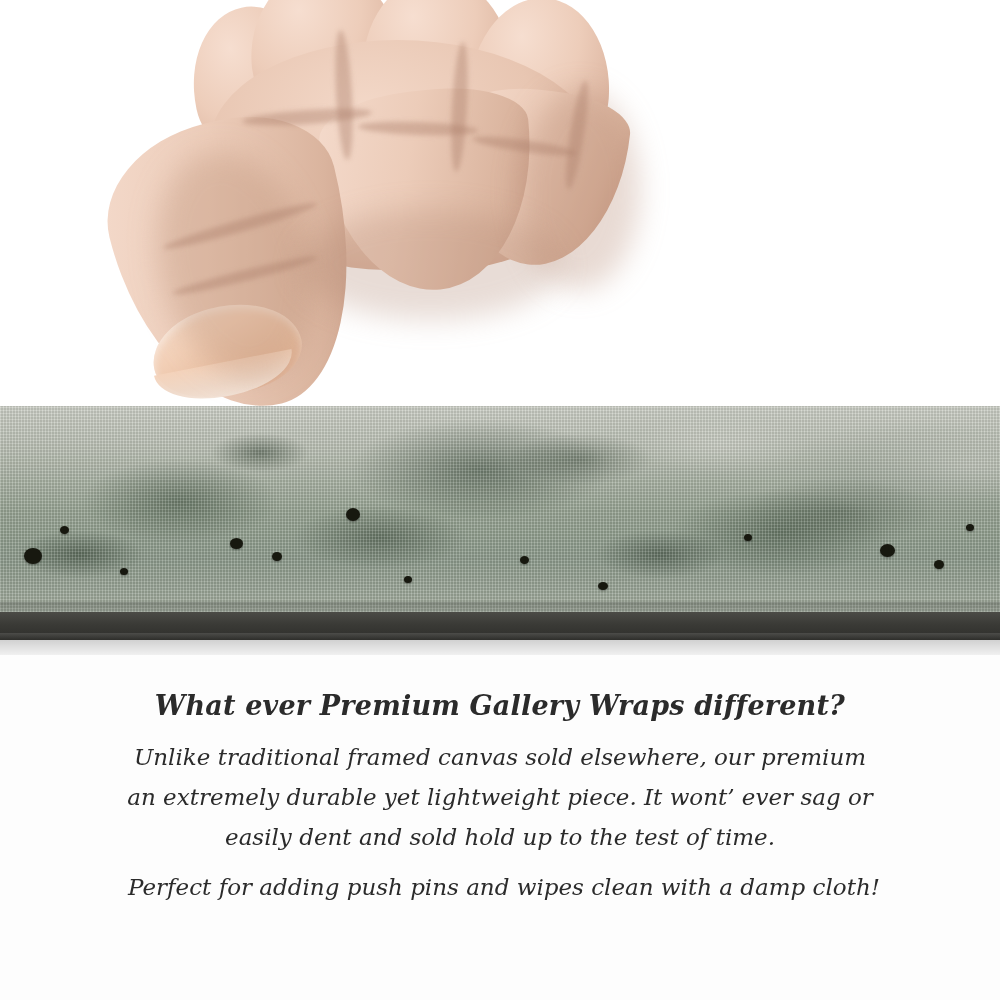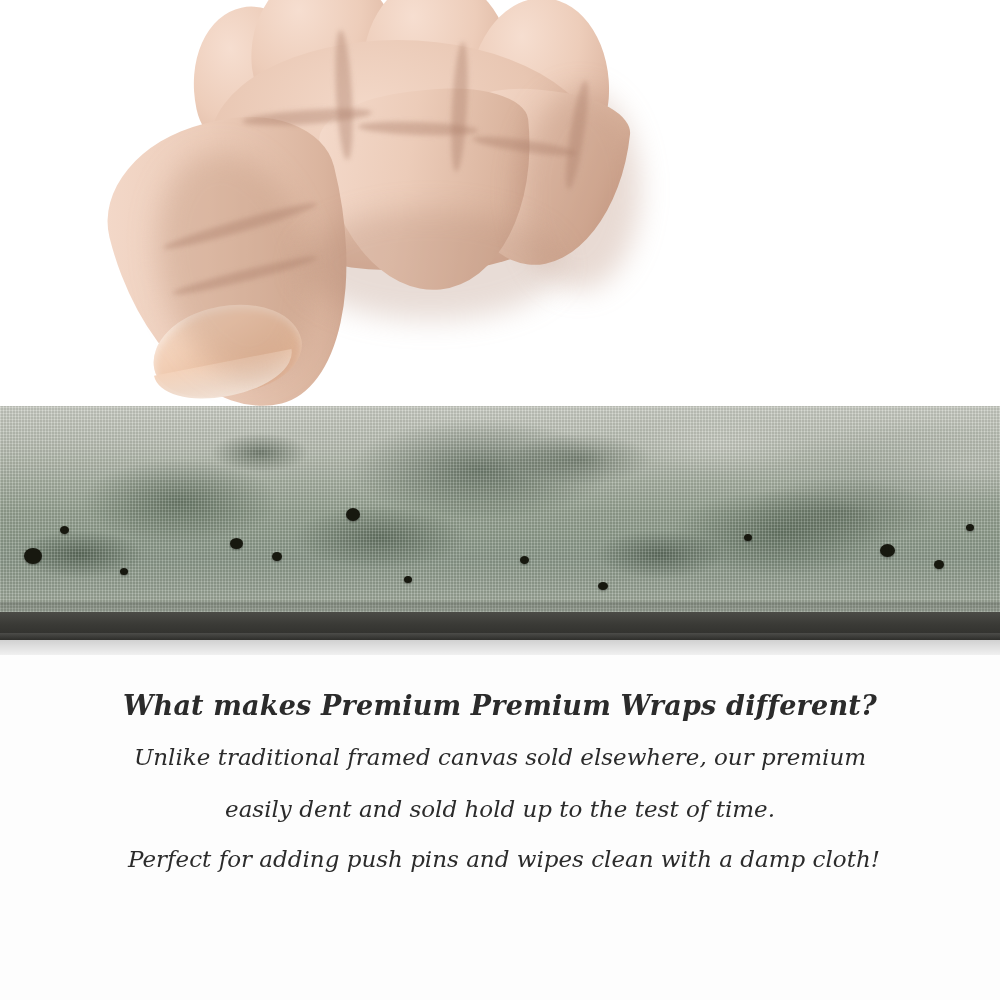--- a/index.html
+++ b/index.html
@@ -288,7 +288,7 @@
   </div>
 
   <div class="caption">
-    <div class="caption-title">What makes Premium Premium Wraps different?</div>
+    <div class="caption-title">What ever Premium Gallery Wraps different?</div>
     <div class="caption-body">
       <span class="caption-line">Unlike traditional framed canvas sold elsewhere, our premium</span>
       <span class="caption-line">easily dent and sold hold up to the test of time.</span>

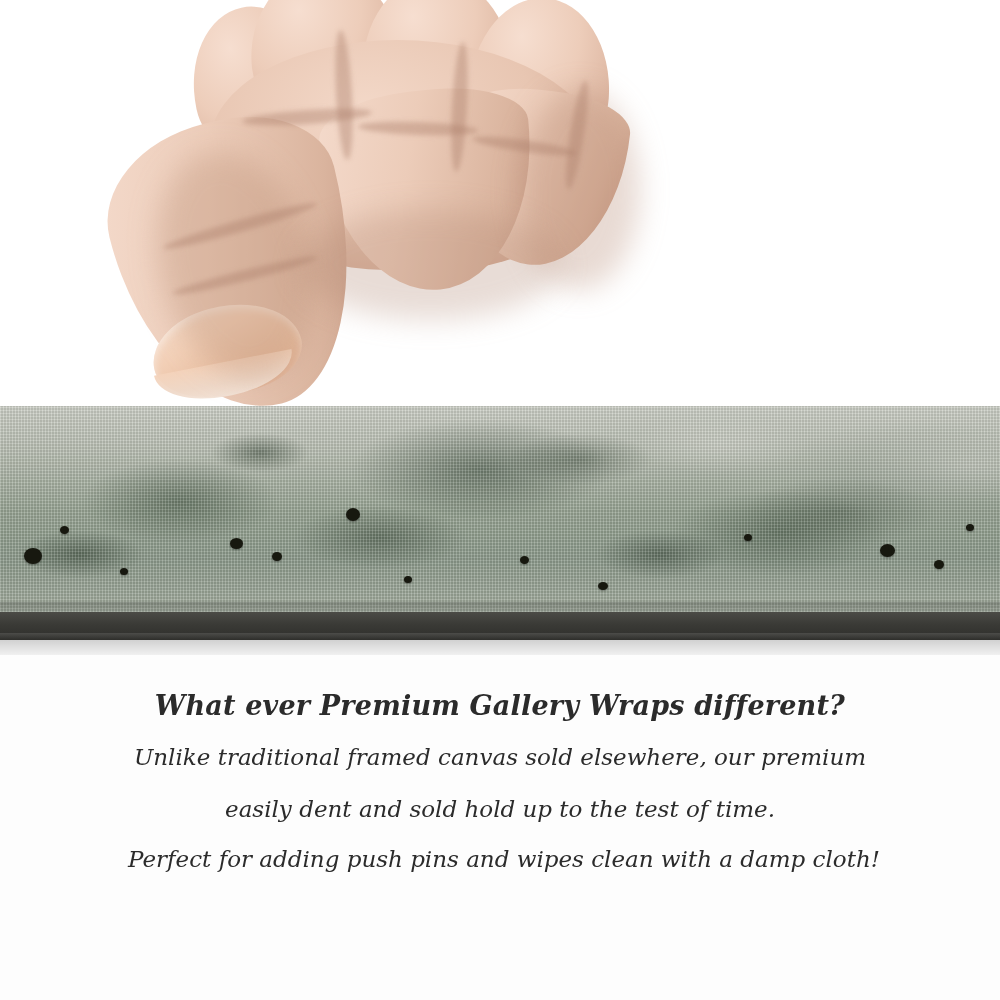--- a/index.html
+++ b/index.html
@@ -228,7 +228,7 @@
     line-height: 40px;
     font-weight: 400;
   }
-  .caption-line { display: block; margin-top: 12px; }
+  .caption-line { display: block; }
   .caption-last { display: block; margin-top: 10px; padding-left: 8px; }
 </style>
 </head>

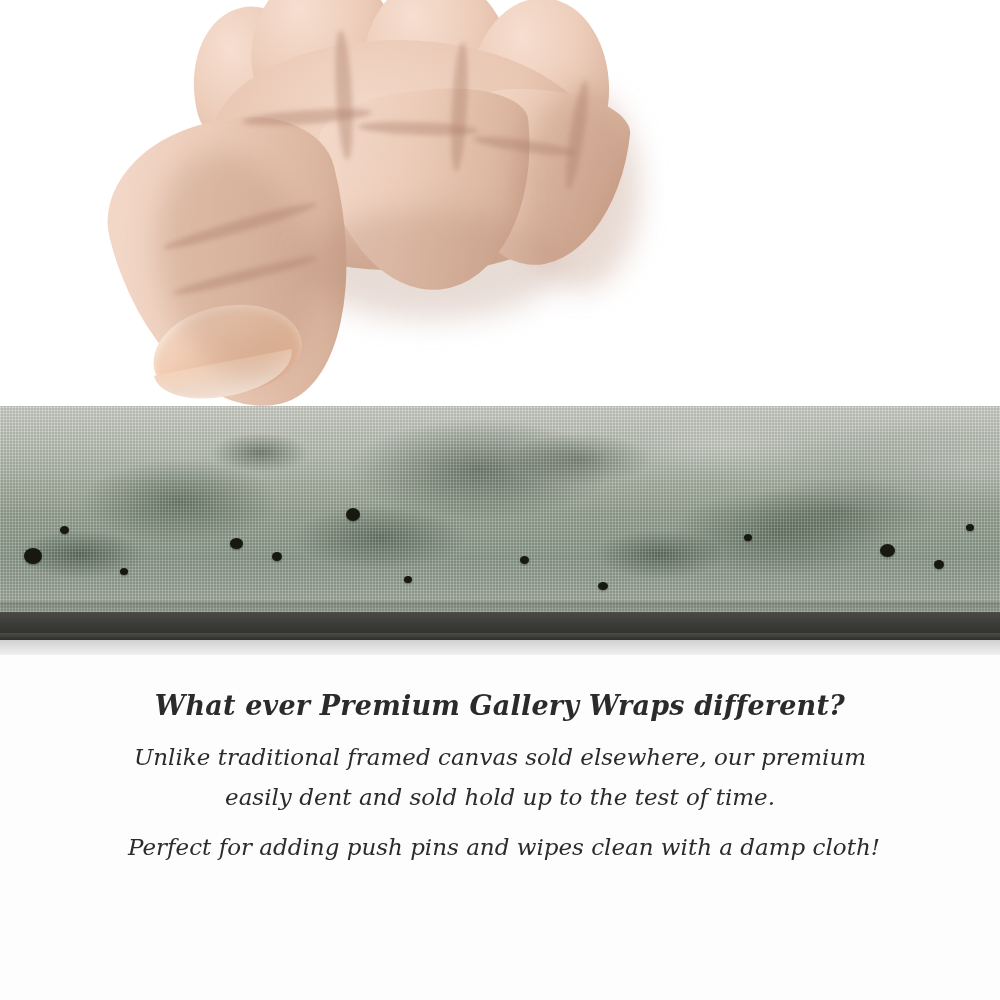--- a/index.html
+++ b/index.html
@@ -291,6 +291,7 @@
     <div class="caption-title">What ever Premium Gallery Wraps different?</div>
     <div class="caption-body">
       <span class="caption-line">Unlike traditional framed canvas sold elsewhere, our premium</span>
+      <span class="caption-line">an extremely durable yet lightweight piece. It wont’ ever sag or</span>
       <span class="caption-line">easily dent and sold hold up to the test of time.</span>
       <span class="caption-last">Perfect for adding push pins and wipes clean with a damp cloth!</span>
     </div>

